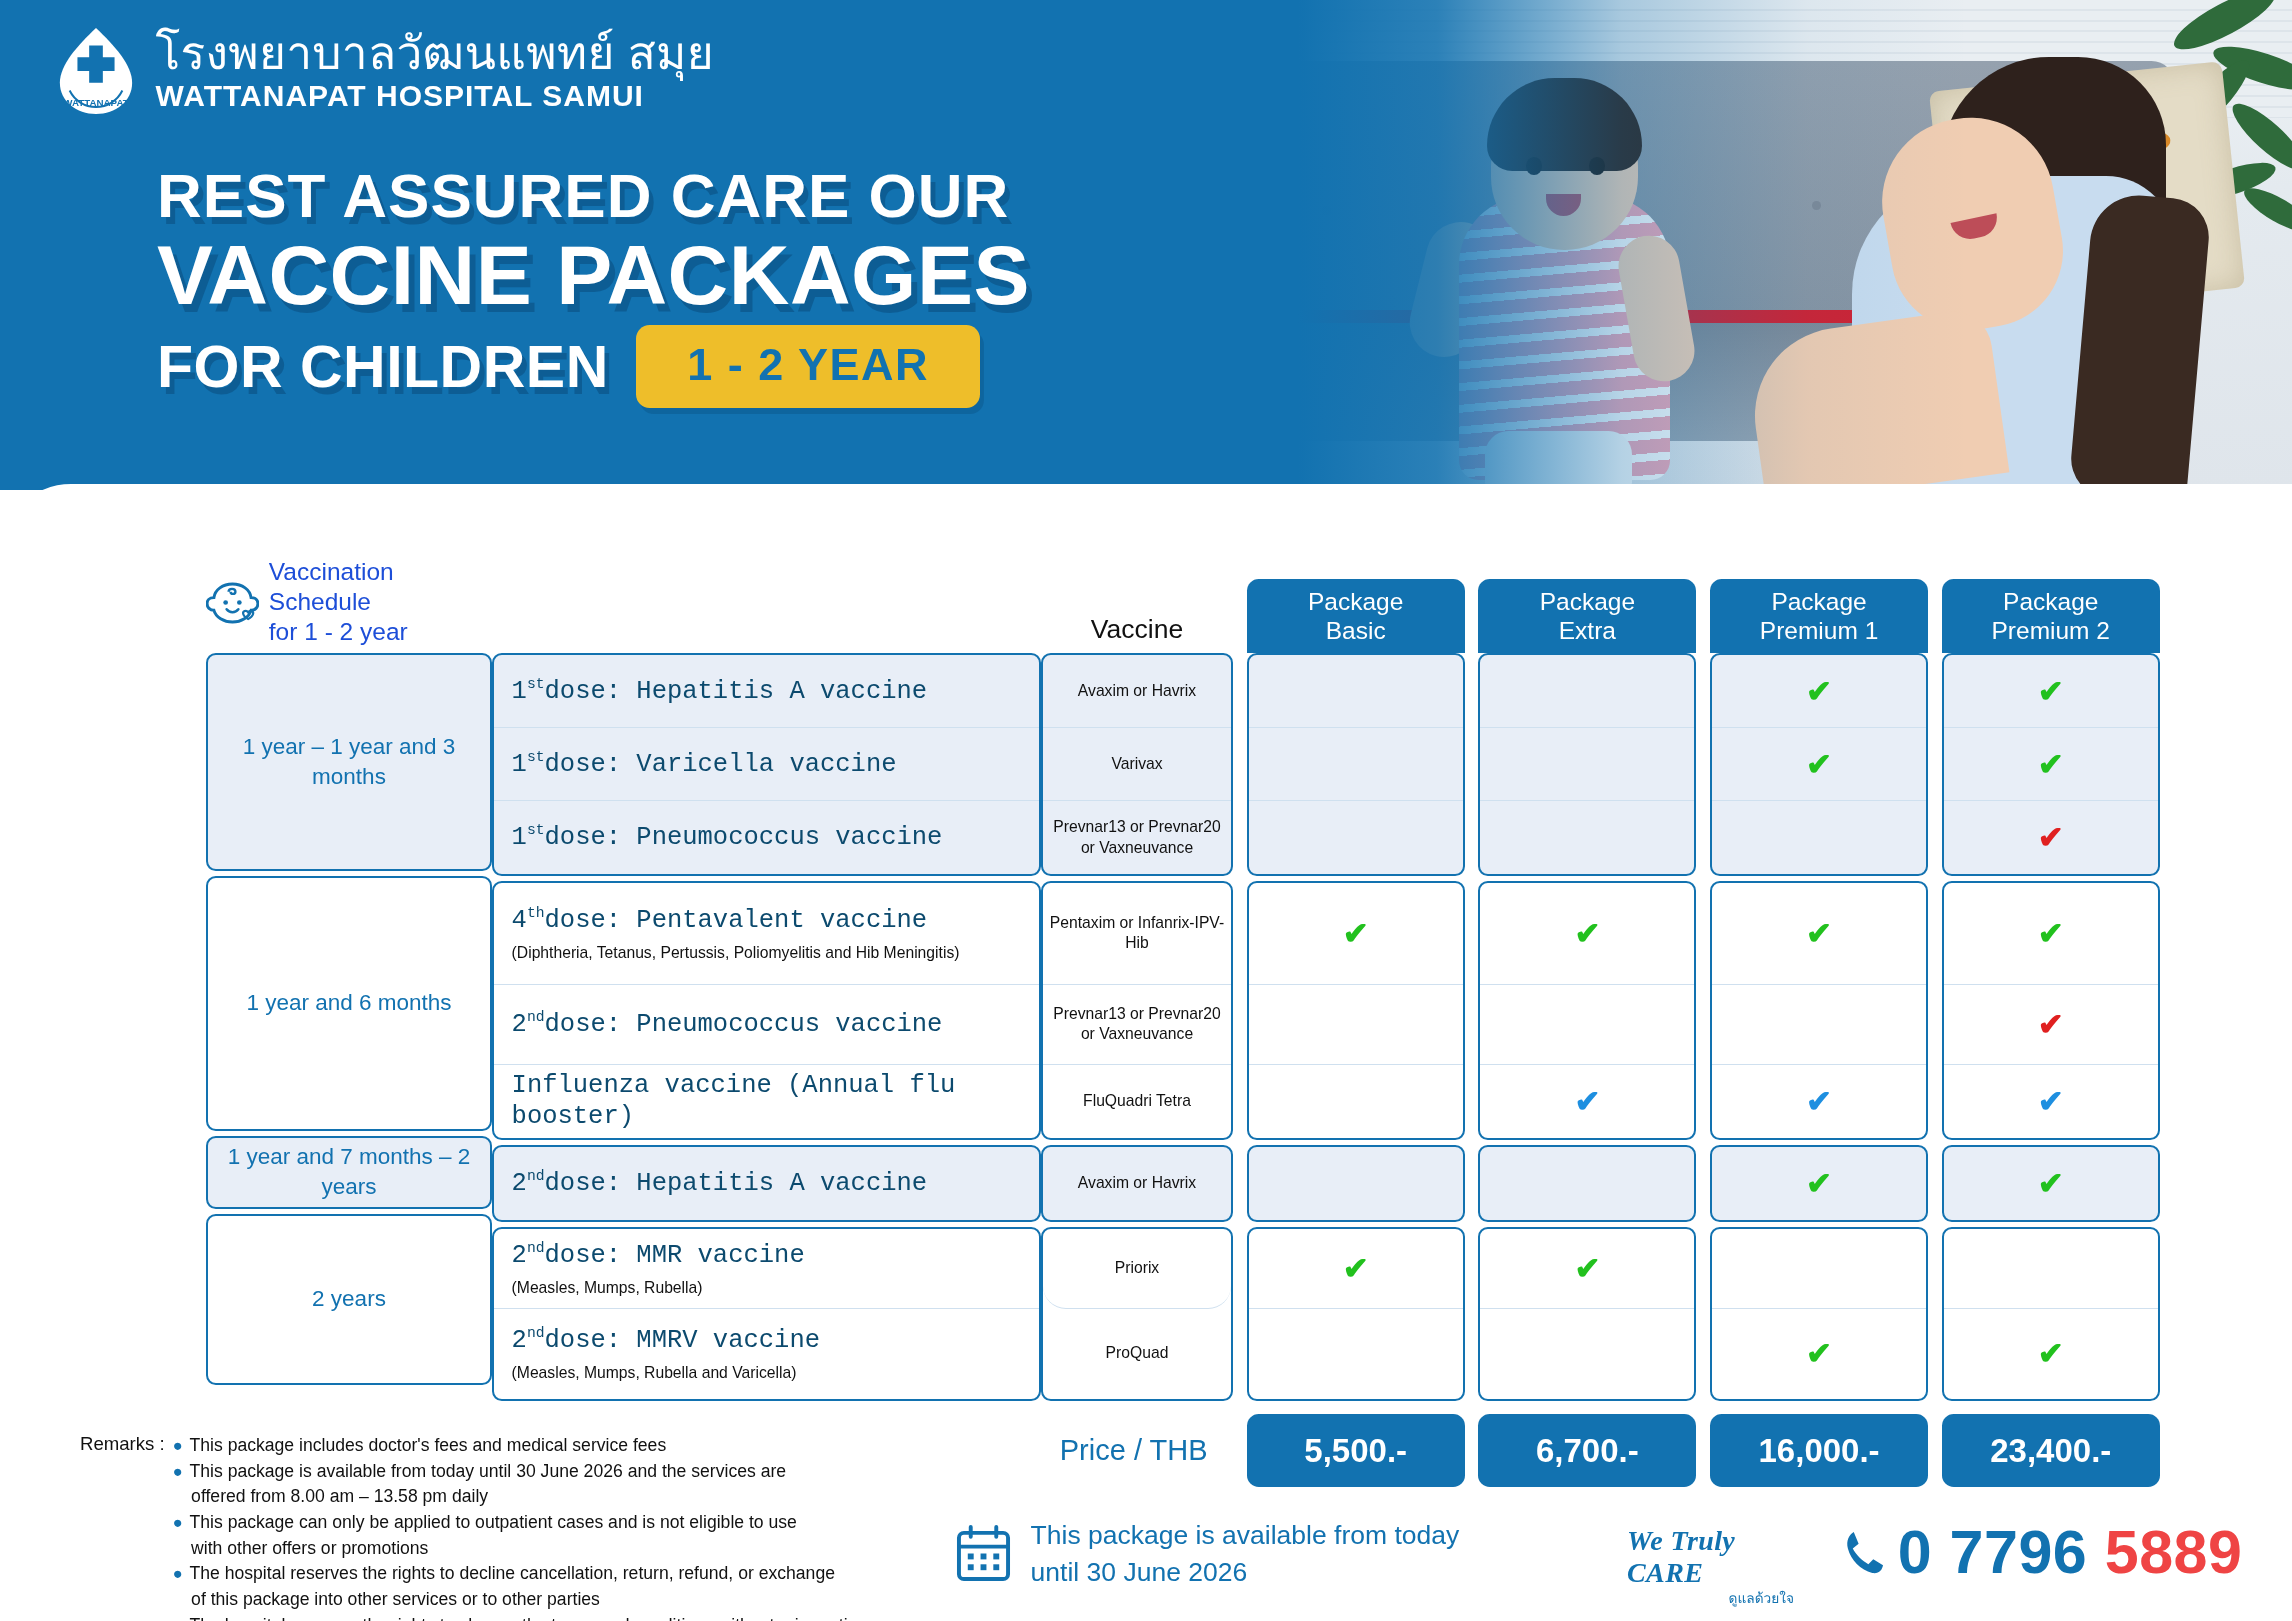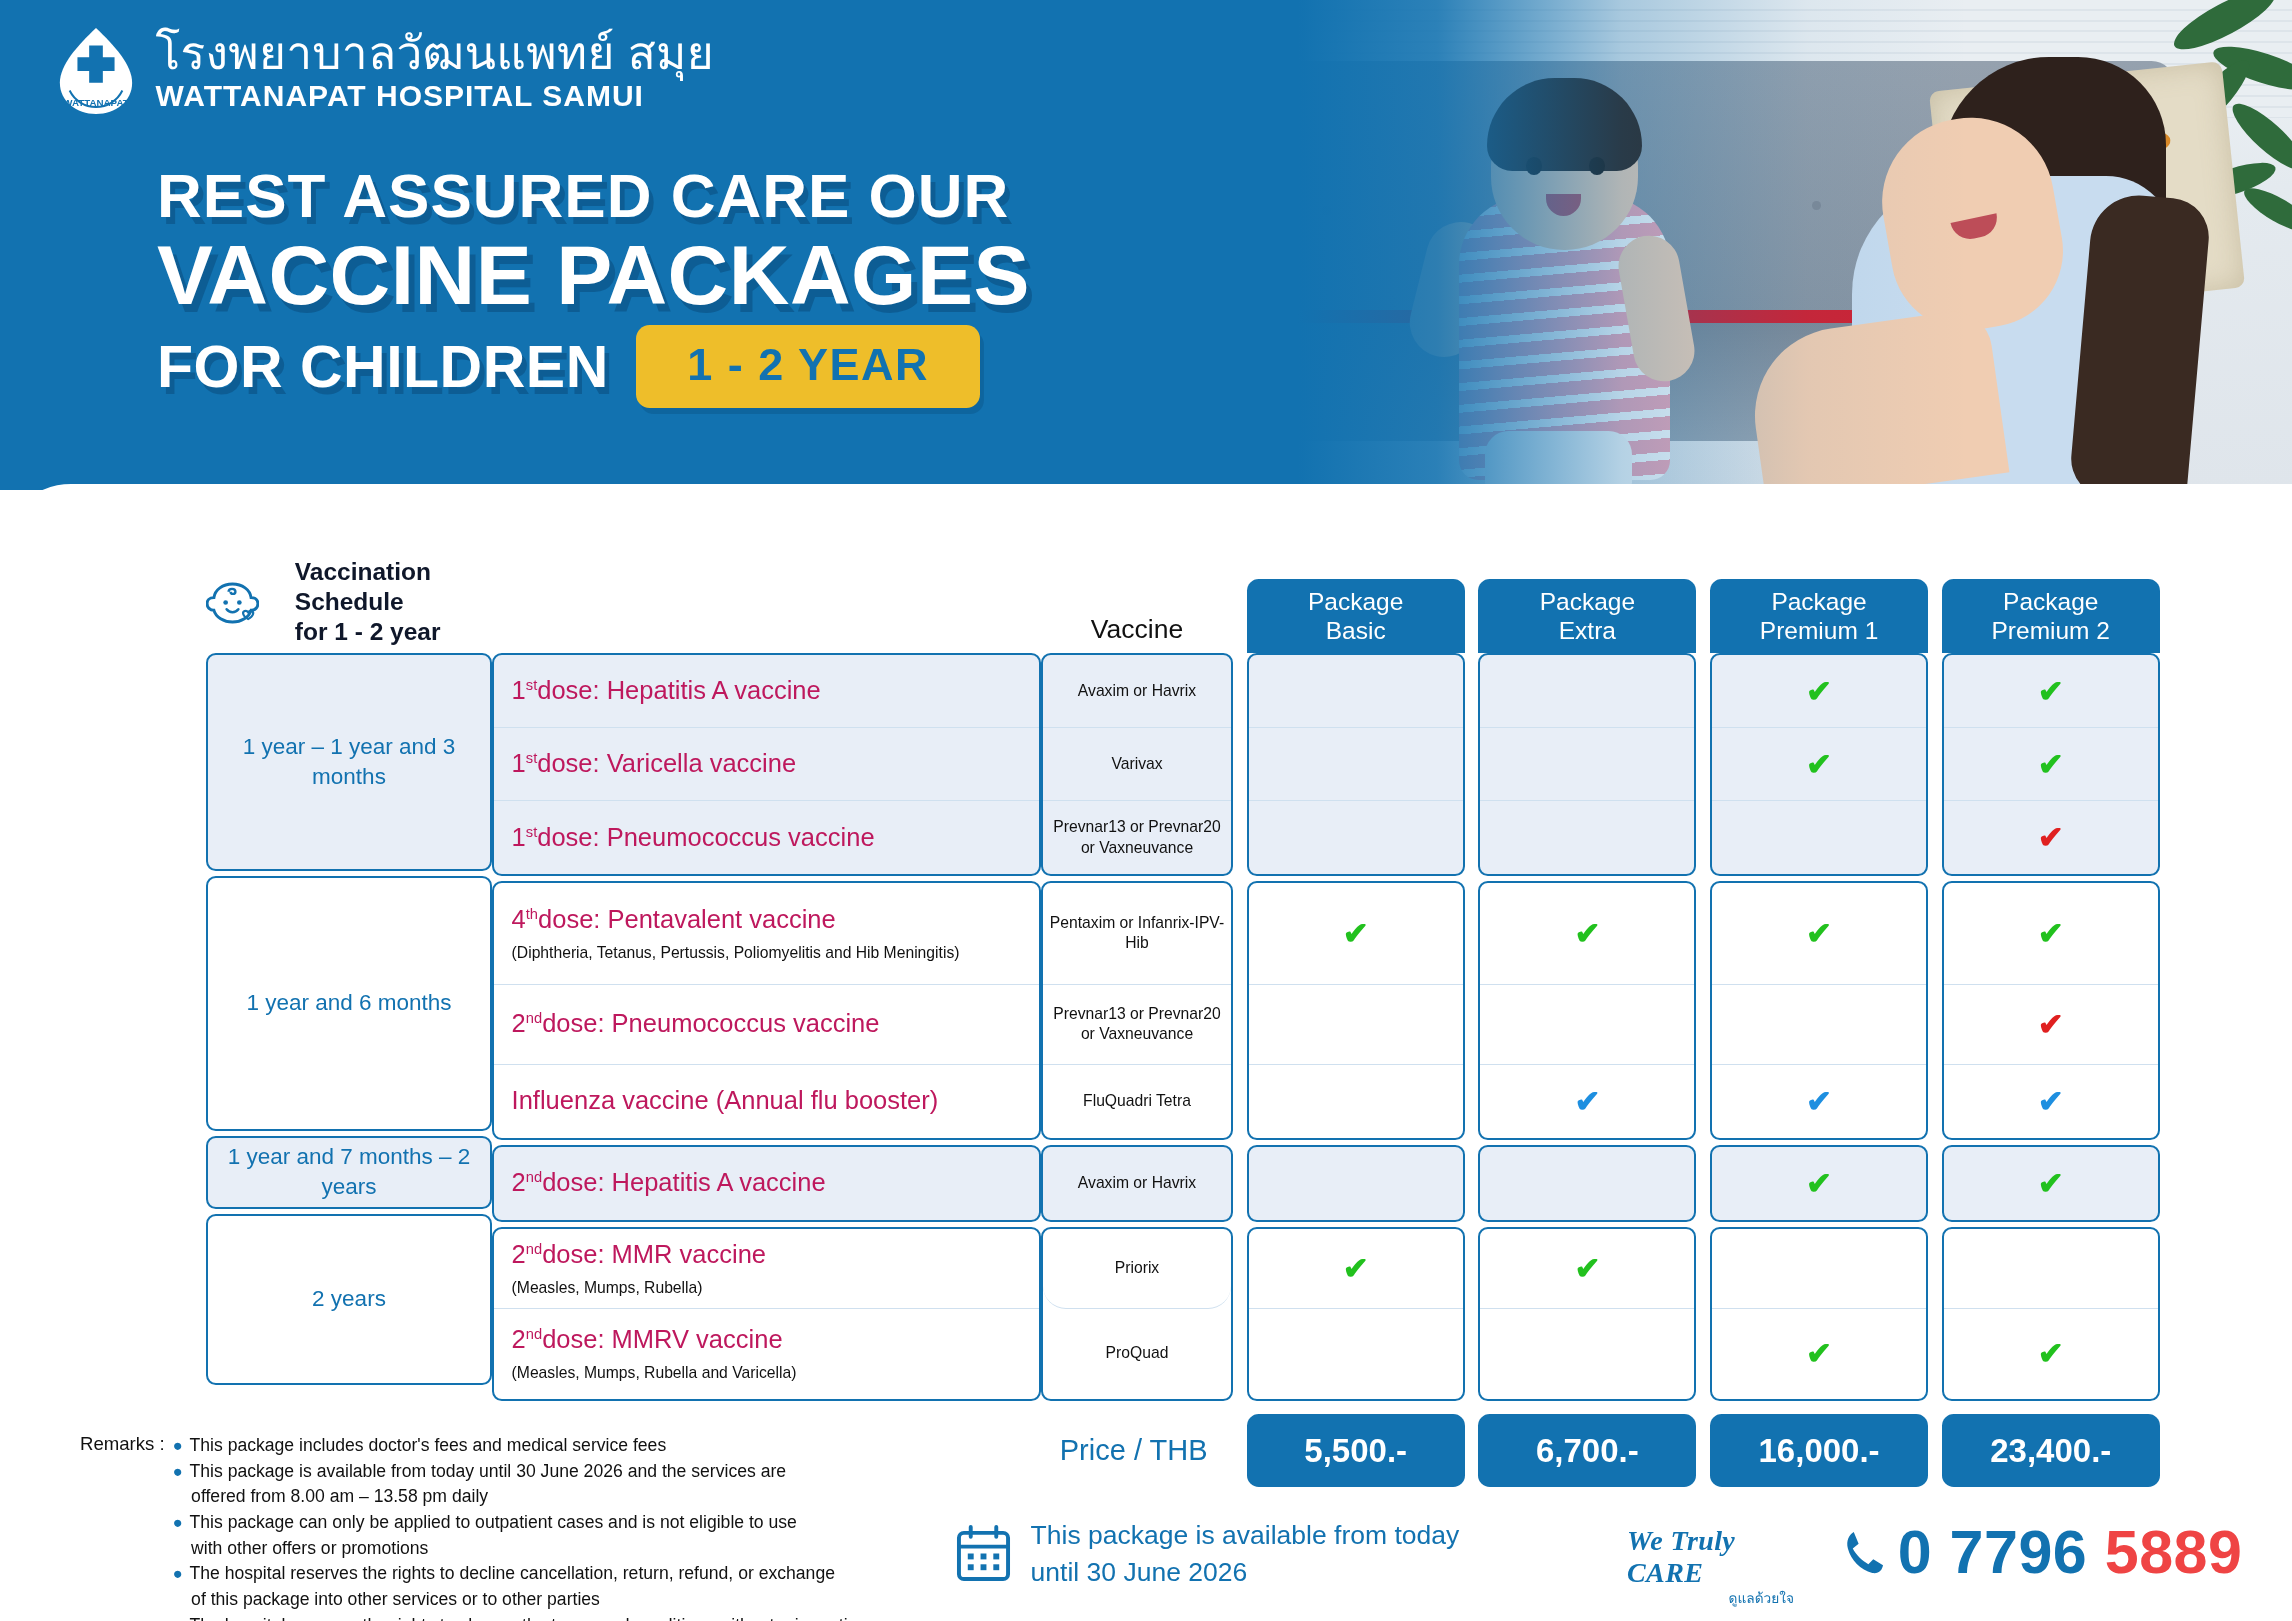--- a/index.html
+++ b/index.html
@@ -131,7 +131,7 @@
   .hdr-row { display:flex; align-items:flex-end; height:86px; }
   .babyicon-cell { width:286px; display:flex; align-items:center; gap:9.8px; padding-bottom:5.9px; }
   .baby-svg { width:53px; height:45px; flex:none; }
-  .sched-title { color:#0f172a; font-size:24.5px; line-height:1.22; font-weight:700;margin-left:26px; }
+  .sched-title { color:#1d4ed8; font-size:24.5px; line-height:1.22; font-weight:400; }
   .dose-hdr-spacer { width:549px; }
   .vaccine-hdr { width:192px; text-align:center; font-size:26.5px; color:#111; padding-bottom:7.8px; }
   .pkg-hdr {

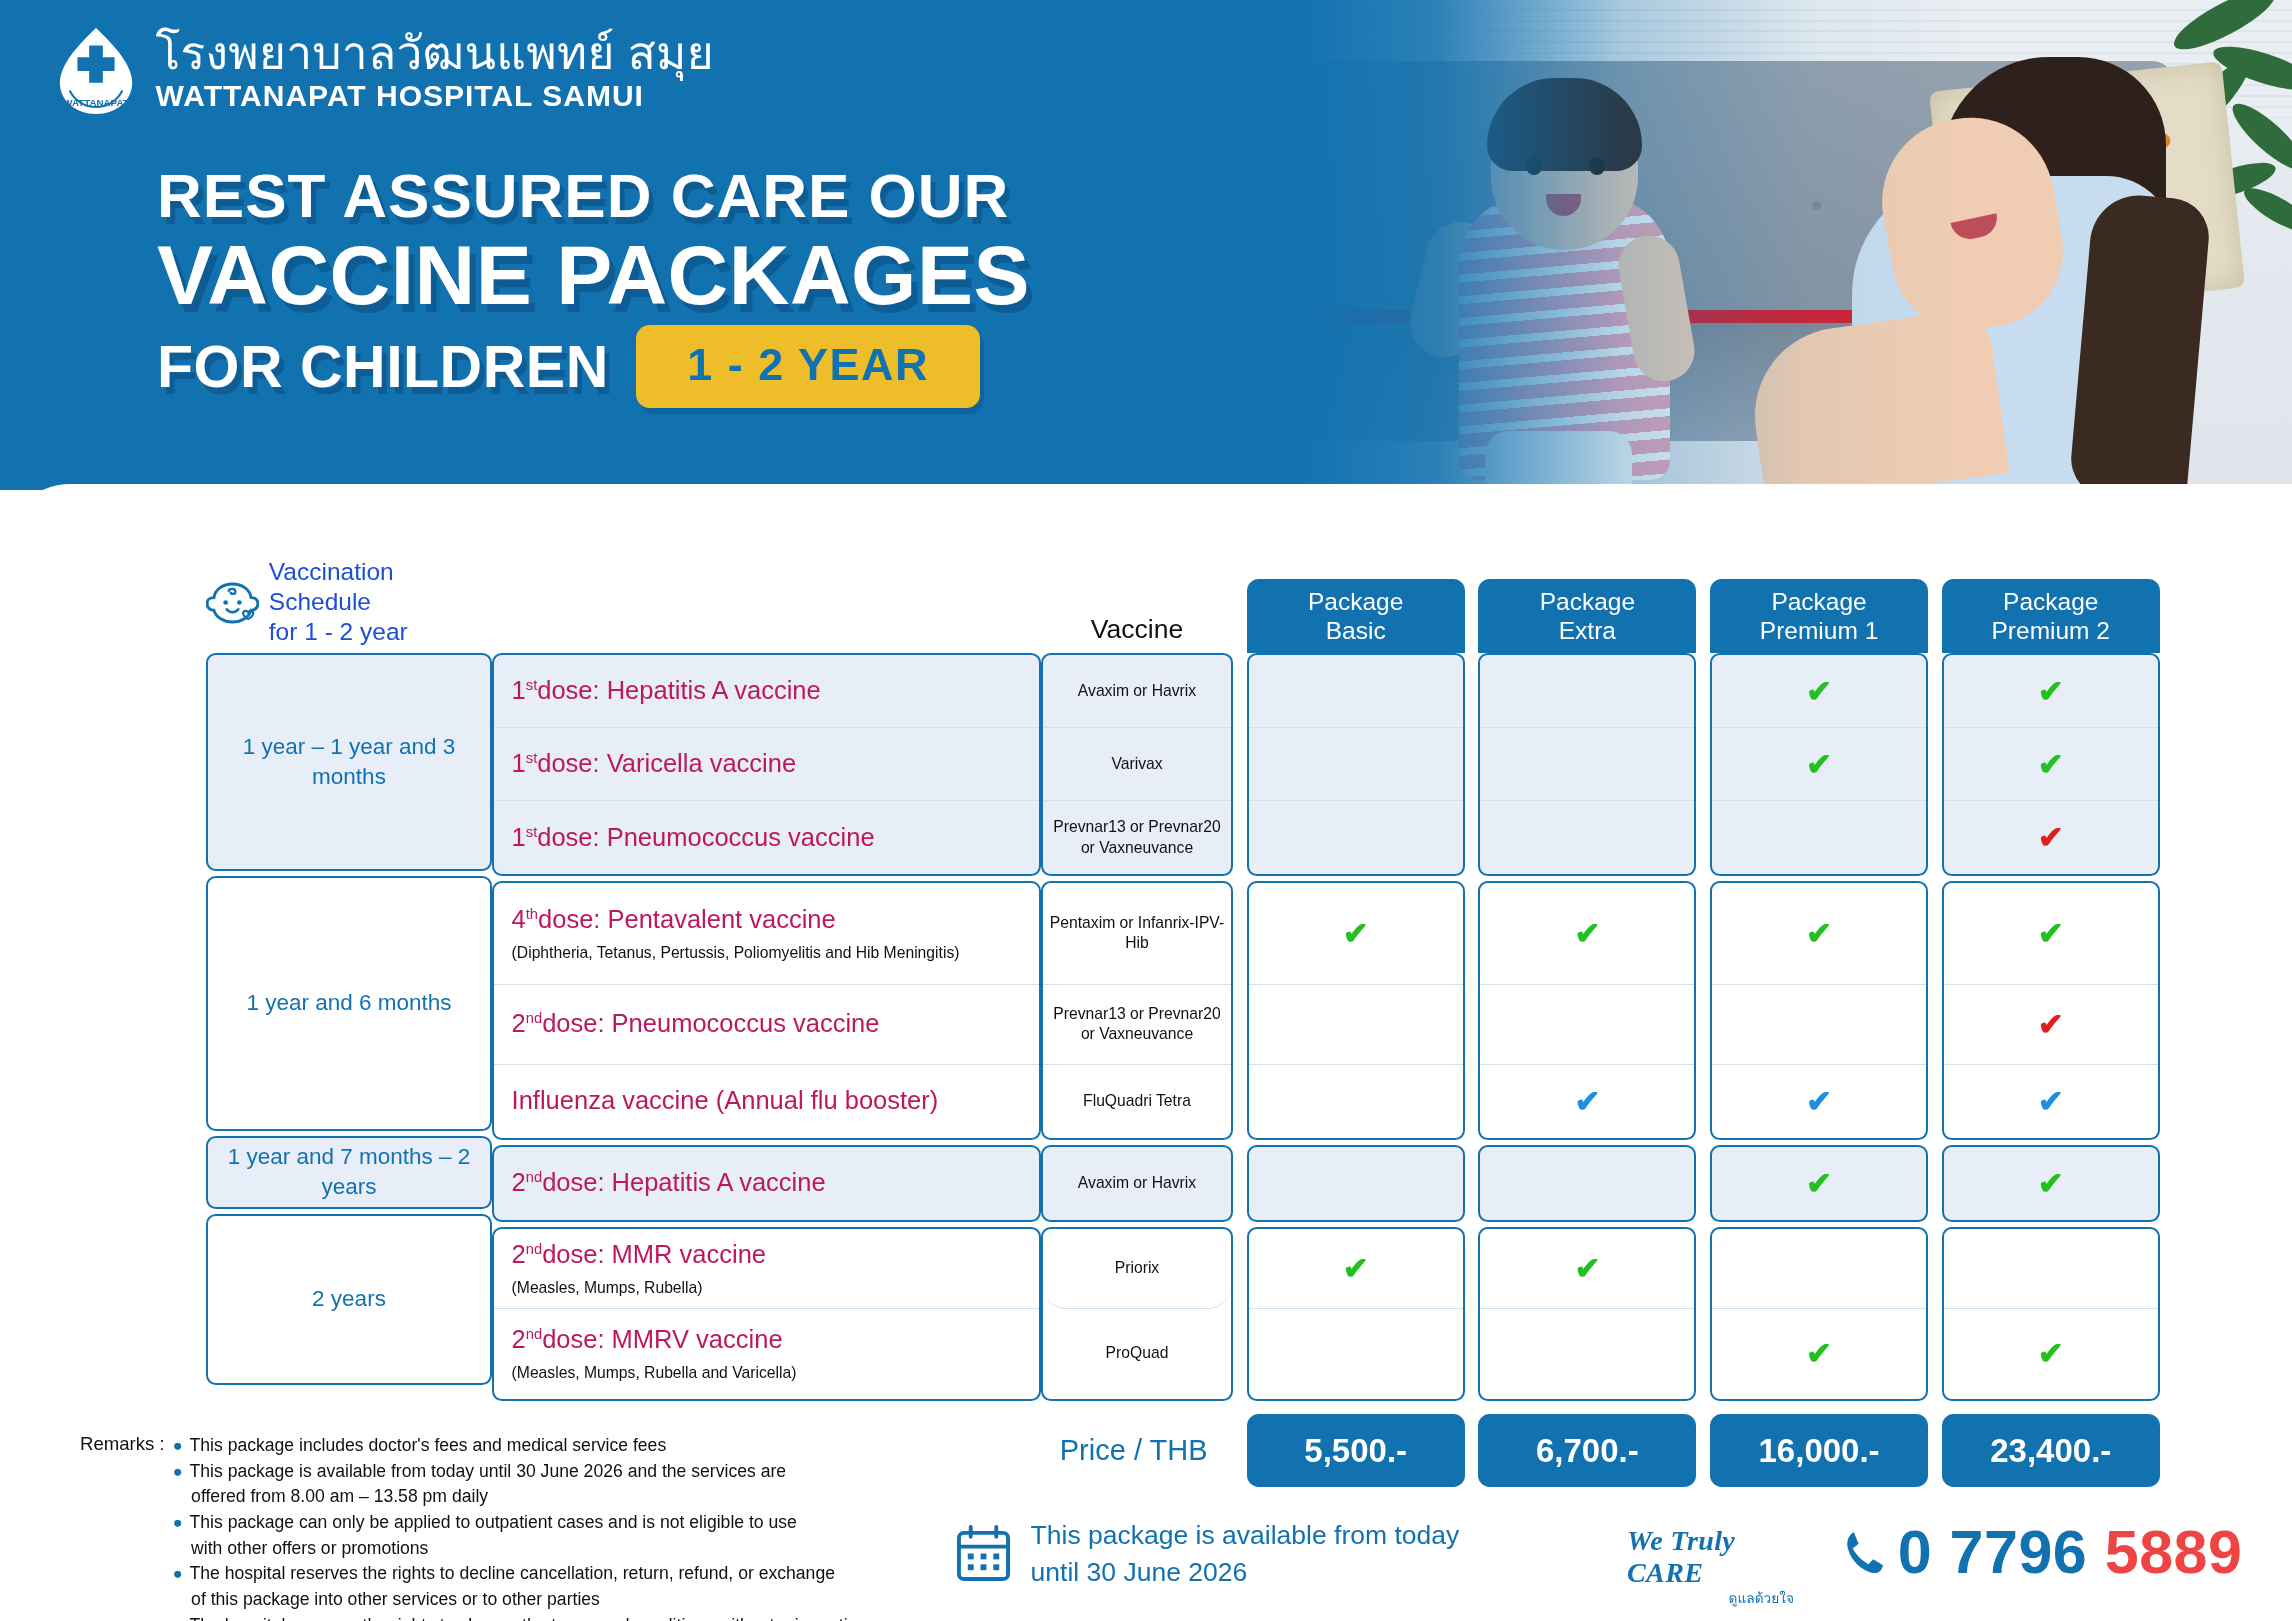--- a/index.html
+++ b/index.html
@@ -154,7 +154,7 @@
 
   .age-txt { color:#1272B0; font-size:22.5px; text-align:center; width:100%; line-height:1.35; padding:0 7.8px; }
   .dose-txt { padding:0 0 0 17.6px; width:100%; }
-  .dose-main { font-size:25.5px; color:#be185d; line-height:1.25; }
+  .dose-main { font-size:25.5px; color:#0c4a6e; line-height:1.25;font-family:Liberation Mono, monospace; }
   .dose-main sup { font-size:14.7px; vertical-align:super; }
   .dose-sub { font-size:15.7px; color:#111; margin-top:6.9px; line-height:1.25; }
   .vac-txt { font-size:15.7px; color:#111; text-align:center; width:100%; line-height:1.3; padding:0 4.9px; }

